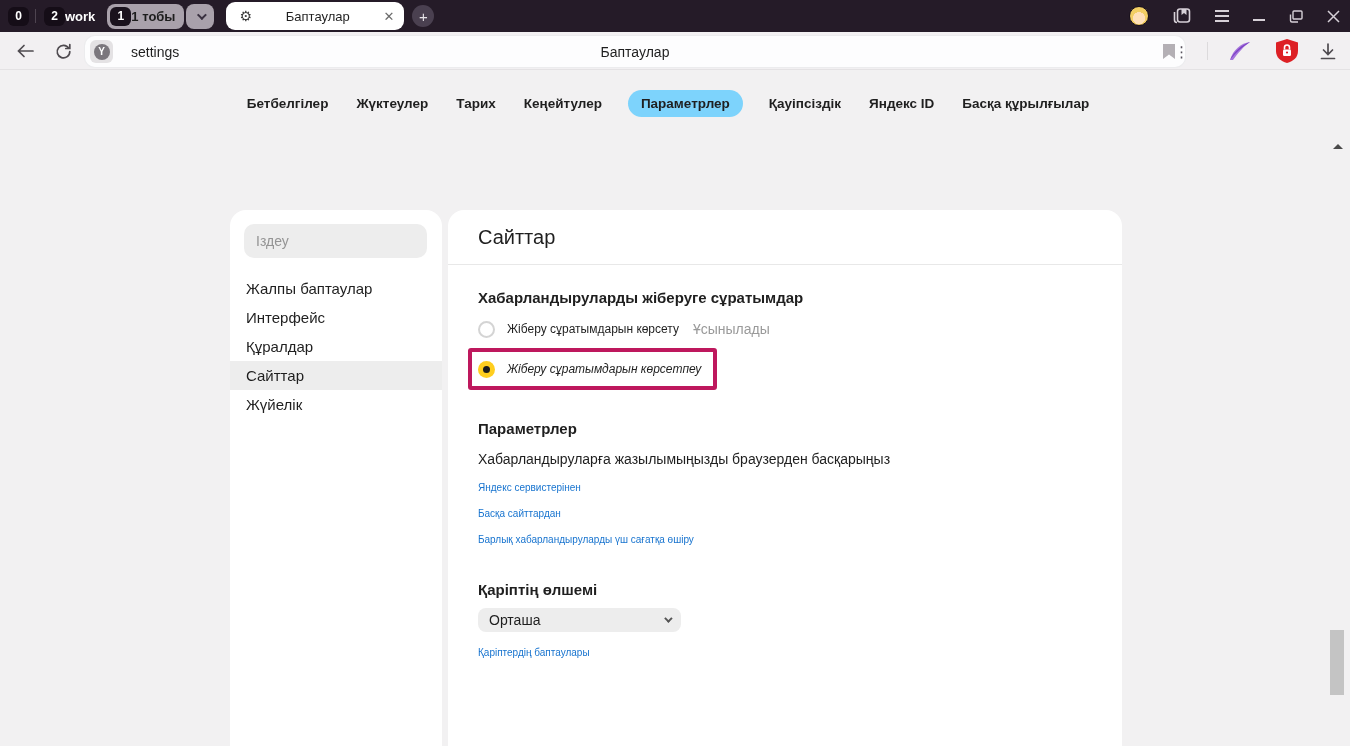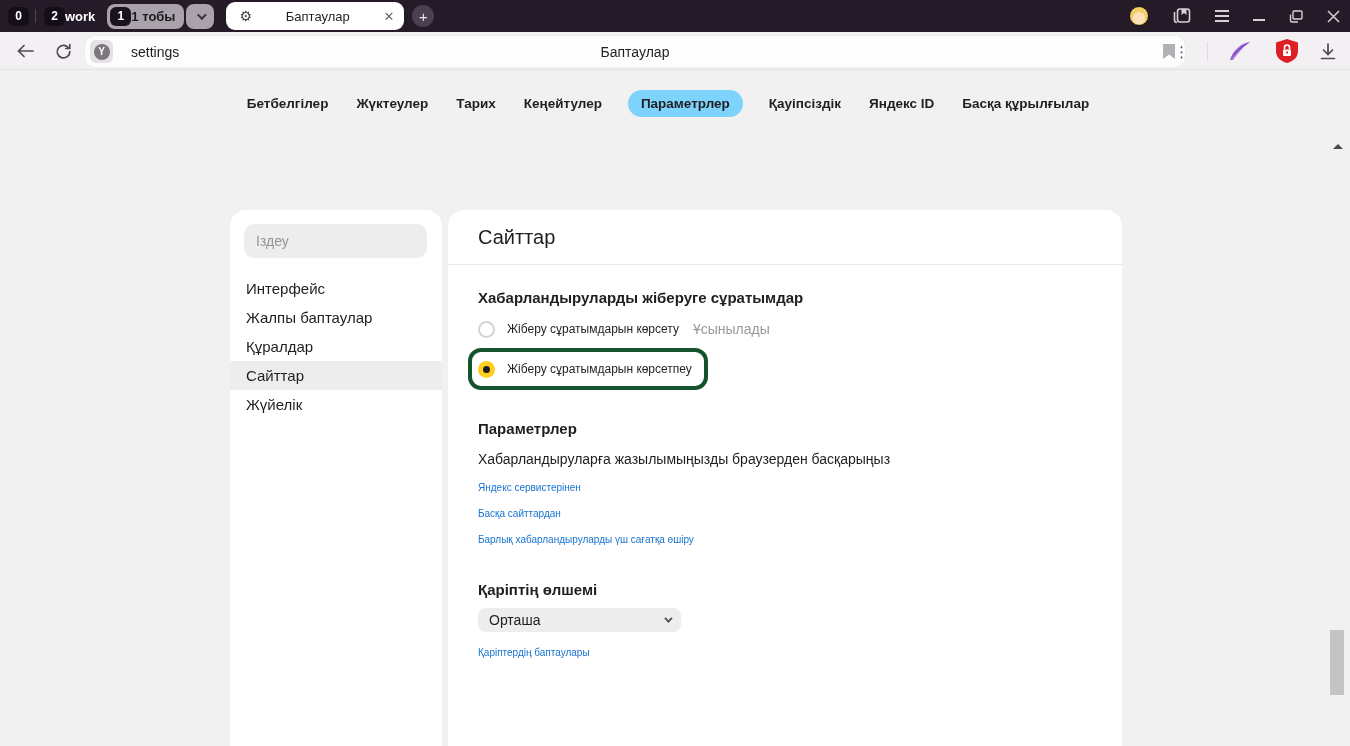--- a/index.html
+++ b/index.html
@@ -242,10 +242,10 @@
     <input class="search-input" type="text" placeholder="Іздеу" style="">
     <div class="side-list">
       <div class="side-item">
+          <span>Жалпы баптаулар</span>
+        </div>
+      <div class="side-item">
           <span>Интерфейс</span>
-        </div>
-      <div class="side-item">
-          <span>Жалпы баптаулар</span>
         </div>
       <div class="side-item">
           <span>Құралдар</span>

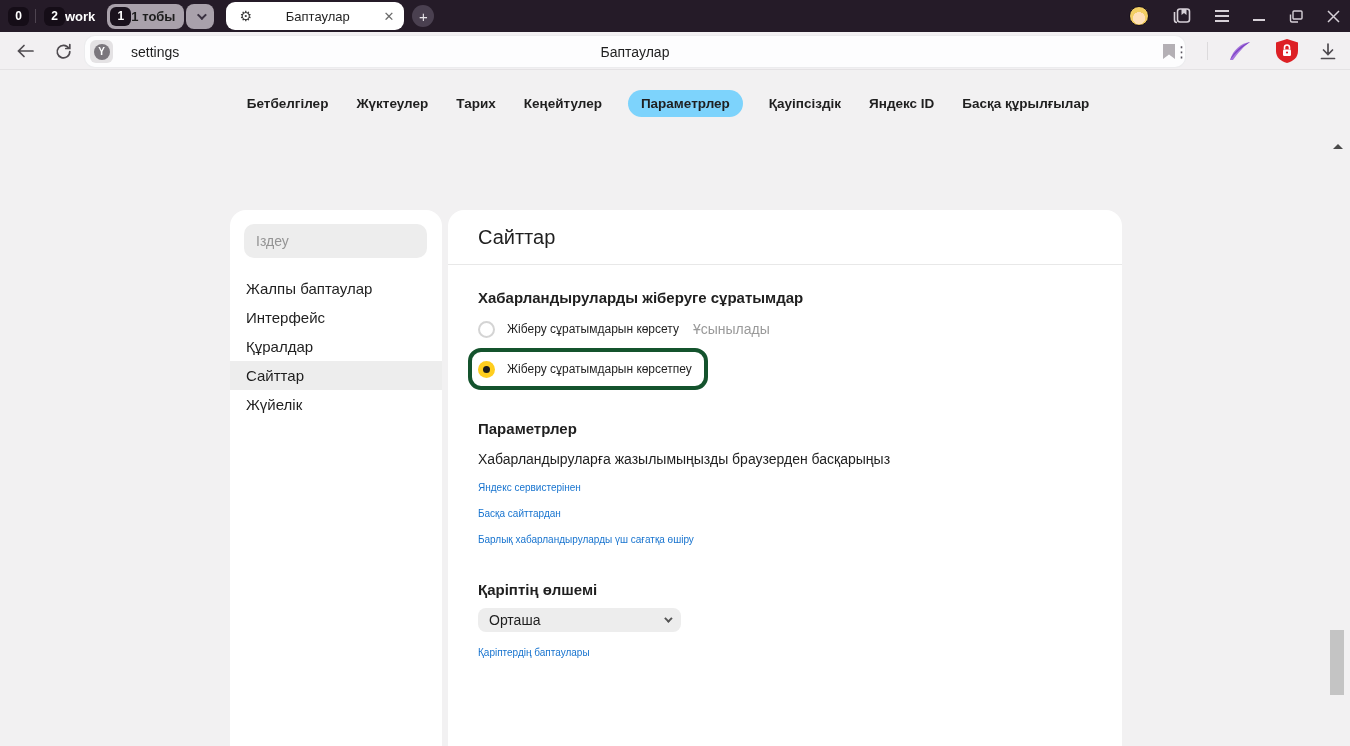--- a/index.html
+++ b/index.html
@@ -101,8 +101,8 @@
     width:7px; height:7px; border-radius:50%; background:#1c1c1c; }
   .radio-label { margin-left:12px; font-size:12px; color:#1f1f1f; }
   .radio-hint { margin-left:14px; font-size:14px; color:#9a9a9a; }
-  .hl-box { display:inline-block; border:4px solid #14532d; border-radius:13px;
-    padding:2px 12px 2px 6px; margin:4px 0 0 -10px; }
+  .hl-box { display:inline-block; border:4px solid #be185d; border-radius:3px;
+    padding:2px 12px 2px 6px; margin:4px 0 0 -10px;font-style:italic; }
   .link { display:block; font-size:10px; color:#1874cf; margin-top:15px;
     text-decoration:none; width:max-content; }
   .select { display:flex; align-items:center; justify-content:space-between;

